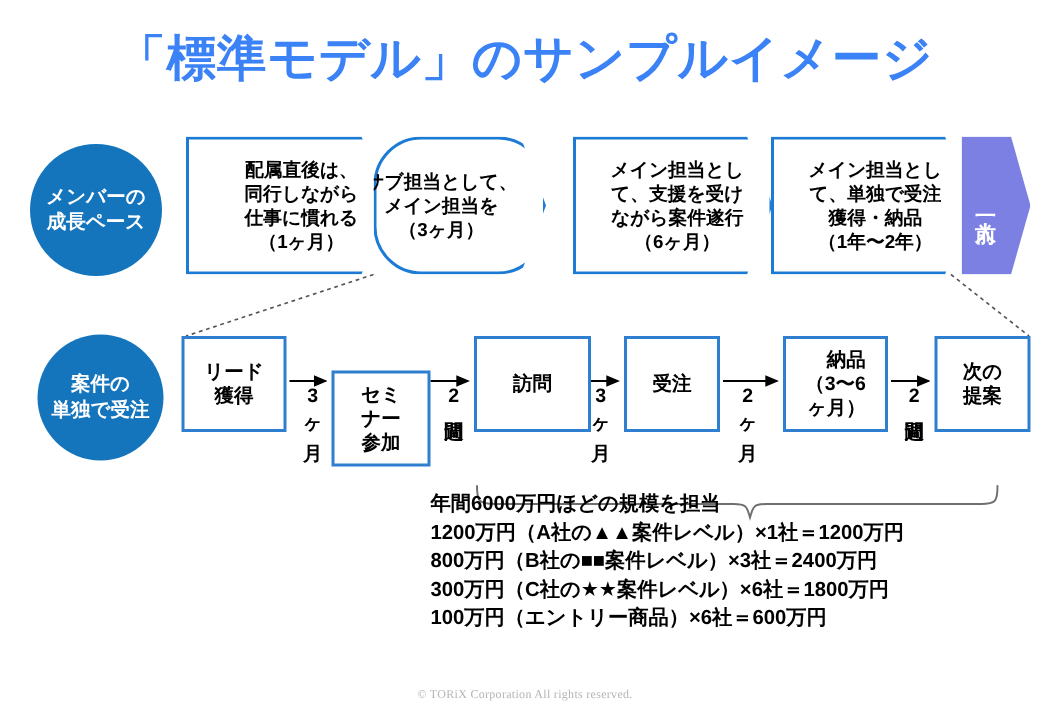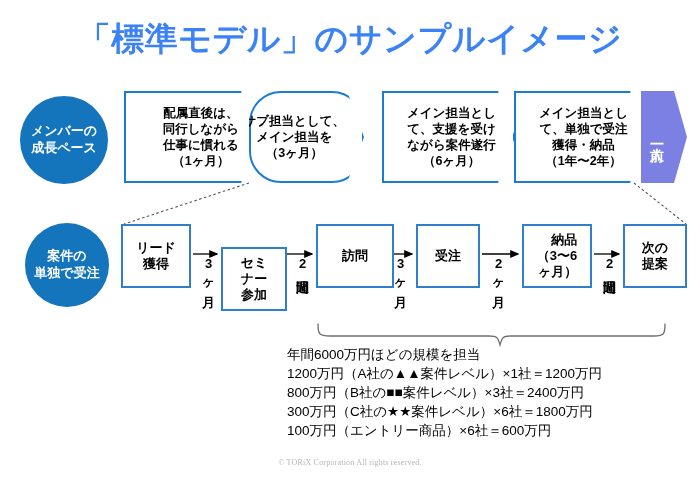--- a/index.html
+++ b/index.html
@@ -174,9 +174,9 @@
   #money-block {
     position: absolute;
     left: 287px;
-    top: 346px;
+    top: 327px;
     font-size: 13.5px;
-    font-weight: normal;
+    font-weight: bold;
     line-height: 1.40;
     color: #000000;
     white-space: nowrap;

